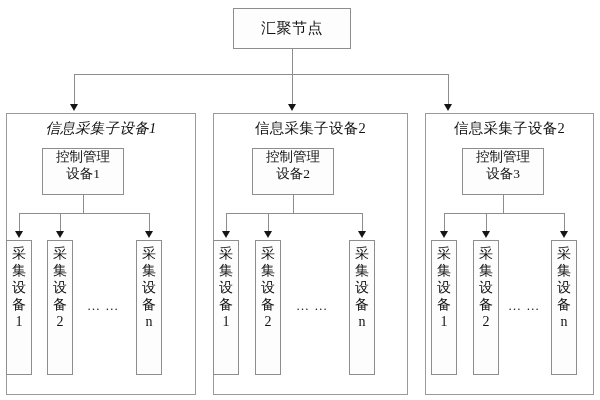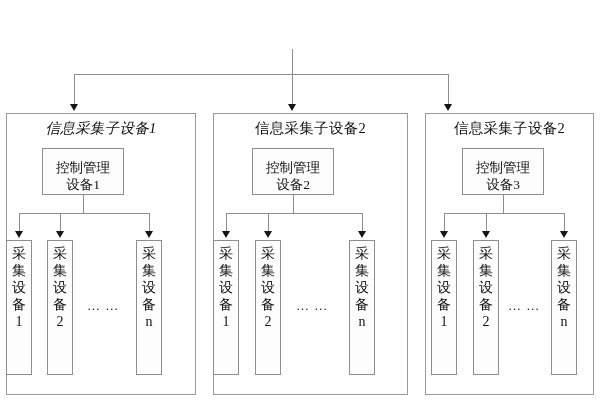--- a/index.html
+++ b/index.html
@@ -142,6 +142,9 @@
 
 <div id="canvas">
 
+  <div class="box root-node">
+    <span>汇聚节点</span>
+  </div>
 
   <div class="vline" style="left:292px; top:49px; height:25px;"></div>
 

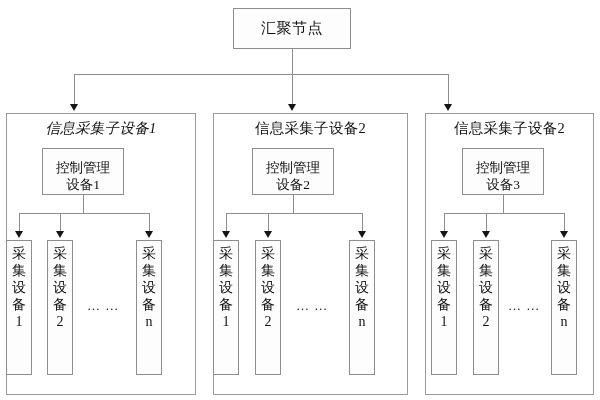--- a/index.html
+++ b/index.html
@@ -76,7 +76,7 @@
     display: flex;
     flex-direction: column;
     align-items: center;
-    justify-content: flex-end;
+    justify-content: flex-start;
     font-size: 13.5px;
     line-height: 1.25;
   }

